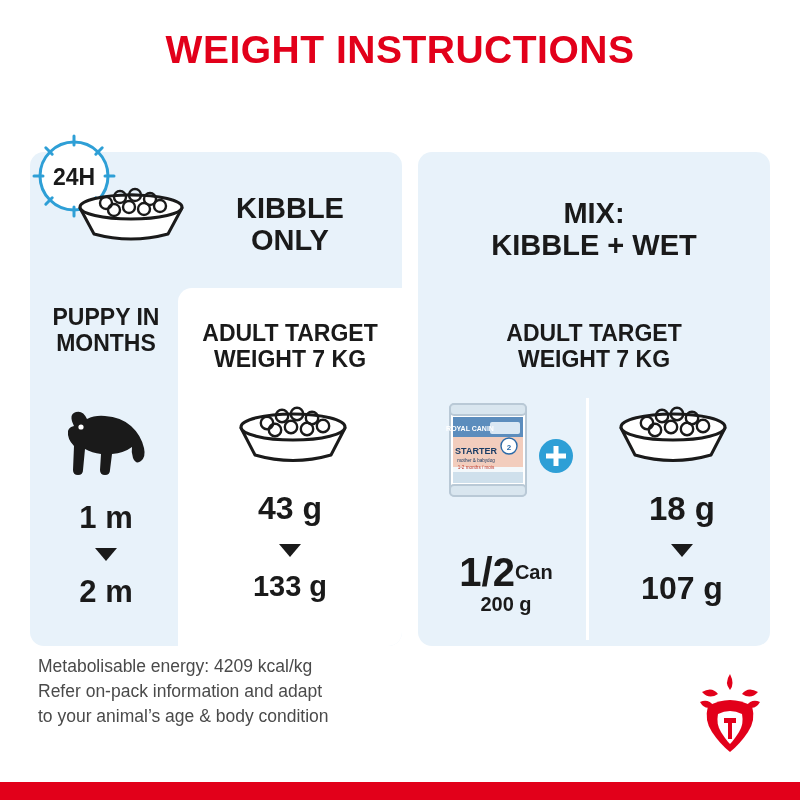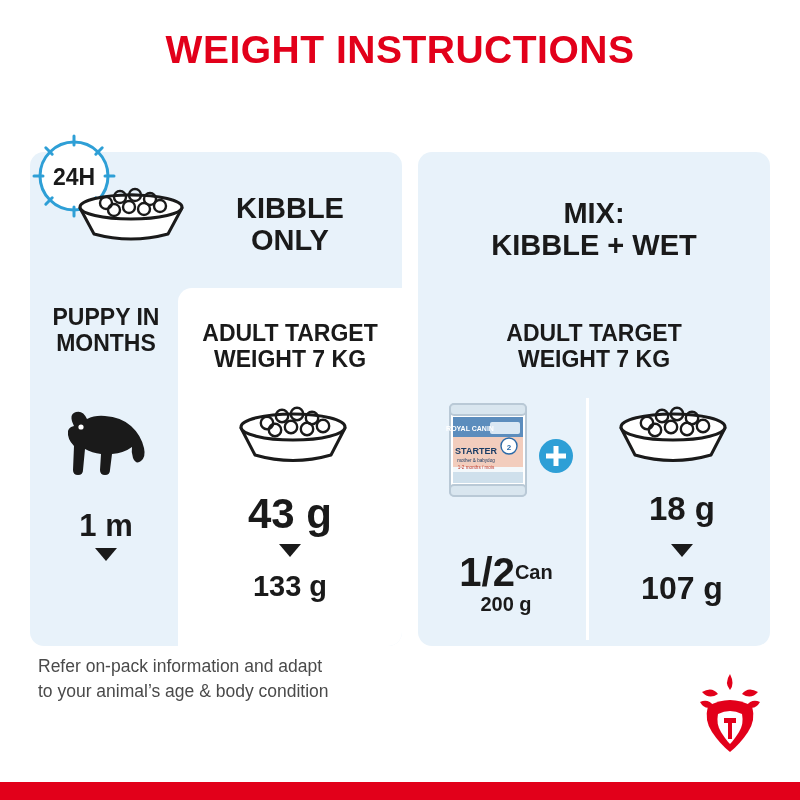--- a/index.html
+++ b/index.html
@@ -114,7 +114,7 @@
     font-weight: bold;
     color: #1a1a1a;
   }
-  .v-age-1 { left: 8px; top: 356px; width: 136px; font-size: 31px; }
+  .v-age-1 { left: 8px; top: 348px; width: 136px; font-size: 31px; }
   .v-age-2 { left: 8px; top: 422px; width: 136px; font-size: 31px; }
   .v-kib-1 { left: 150px; top: 338px; width: 220px; font-size: 42px; }
   .v-kib-2 { left: 150px; top: 418px; width: 220px; font-size: 29px; }

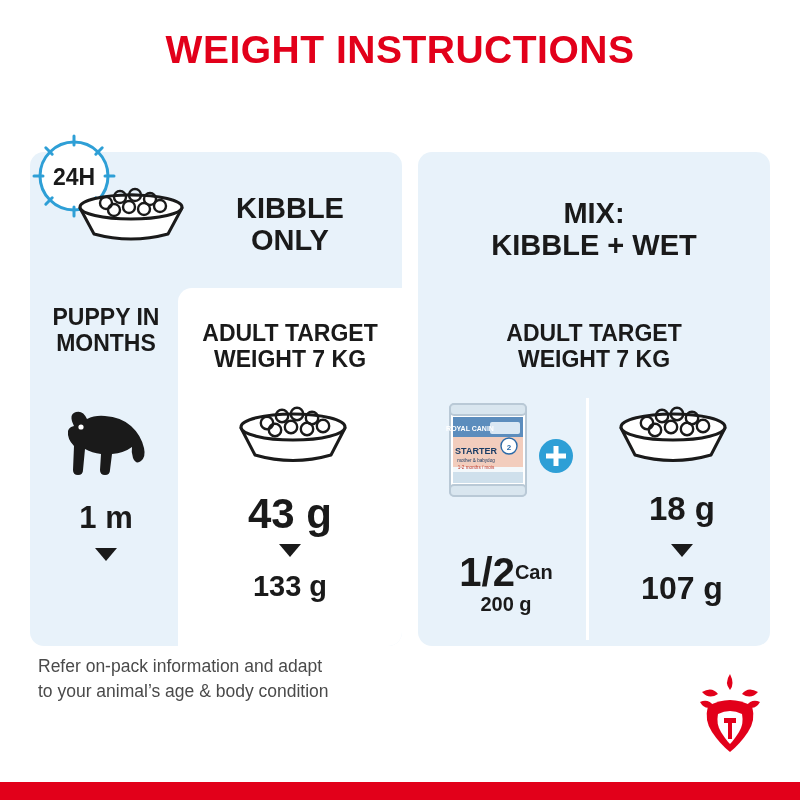--- a/index.html
+++ b/index.html
@@ -116,7 +116,7 @@
   }
   .v-age-1 { left: 8px; top: 348px; width: 136px; font-size: 31px; }
   .v-age-2 { left: 8px; top: 422px; width: 136px; font-size: 31px; }
-  .v-kib-1 { left: 150px; top: 338px; width: 220px; font-size: 42px; }
+  .v-kib-1 { left: 150px; top: 338px; width: 220px; font-size: 32px; }
   .v-kib-2 { left: 150px; top: 418px; width: 220px; font-size: 29px; }
   .v-mix-1 { left: 184px; top: 338px; width: 160px; font-size: 33px; }
   .v-mix-2 { left: 184px; top: 418px; width: 160px; font-size: 32px; }

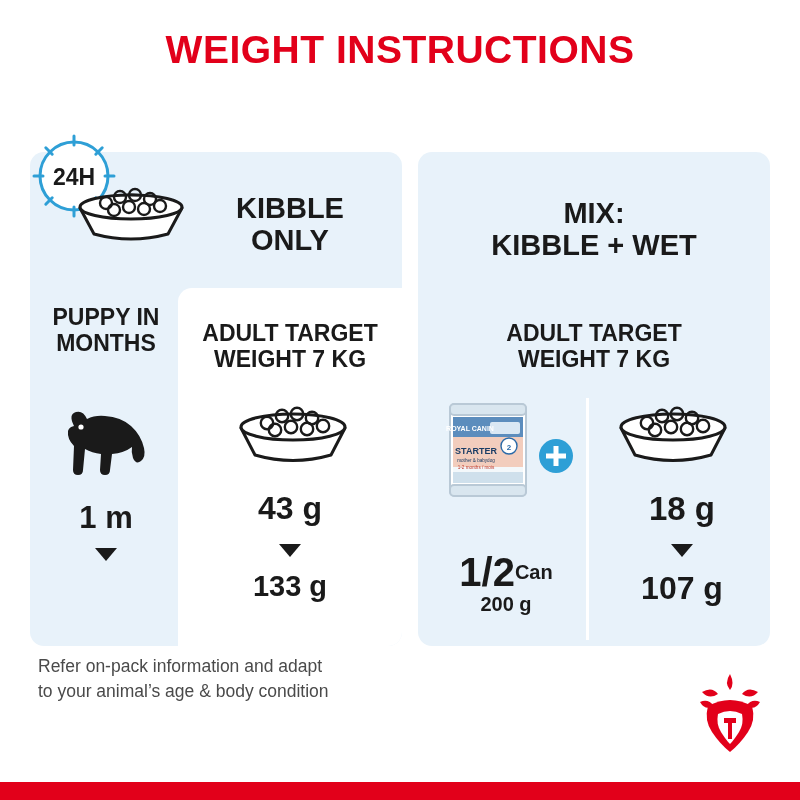--- a/index.html
+++ b/index.html
@@ -277,6 +277,7 @@
 
       <div class="val v-age-1">1 m</div>
       <div class="arrow a-age"></div>
+      <div class="val v-age-2">2 m</div>
 
       <div class="val v-kib-1">43 g</div>
       <div class="arrow a-kib"></div>

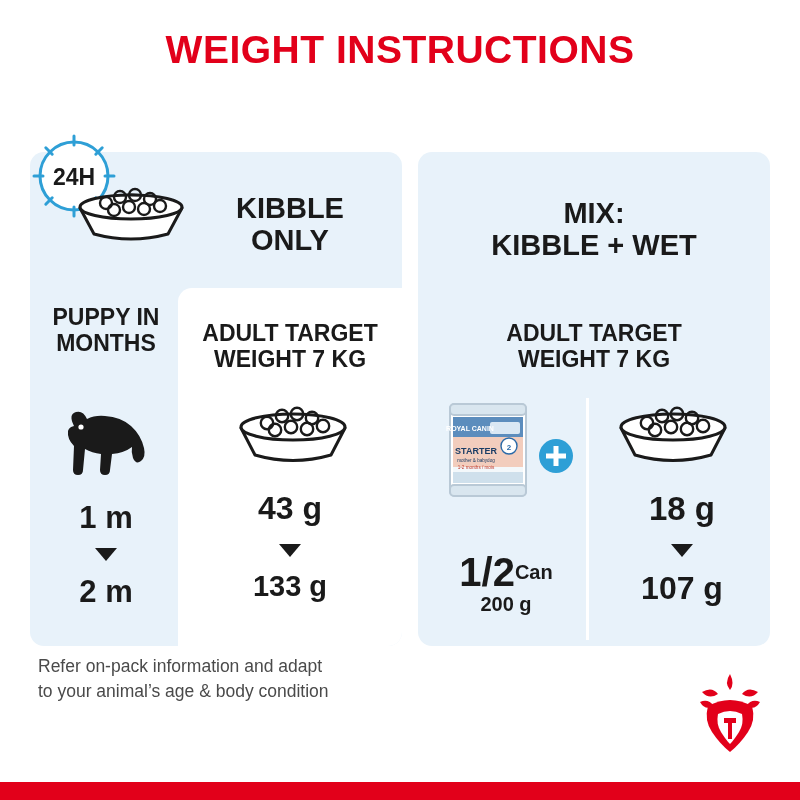--- a/index.html
+++ b/index.html
@@ -354,6 +354,7 @@
   </div>
 
   <div class="footnote">
+    <div>Metabolisable energy: 4209 kcal/kg</div>
     <div>Refer on-pack information and adapt</div>
     <div>to your animal’s age &amp; body condition</div>
   </div>

